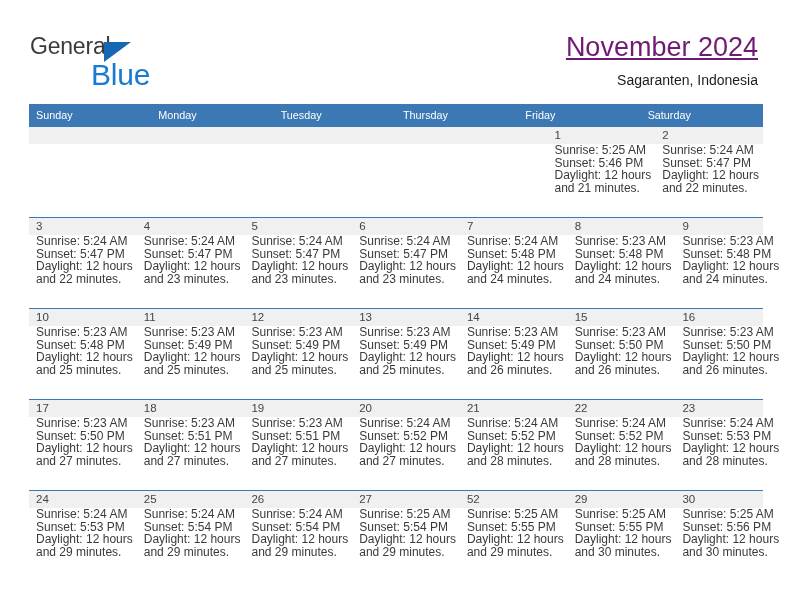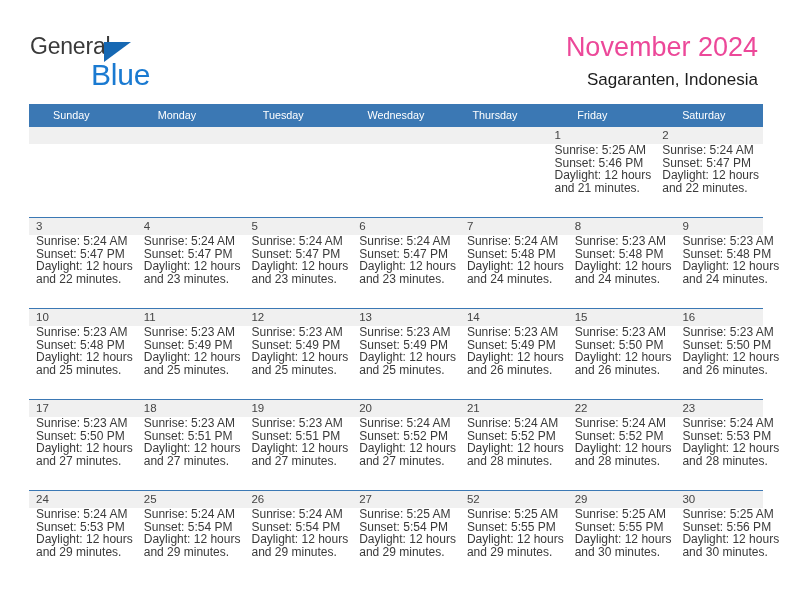--- a/index.html
+++ b/index.html
@@ -72,9 +72,10 @@
   .cal-title {
     font-size: 27px;
     font-weight: normal;
-    color: #ec4899;
+    color: #701a75;
     line-height: 34px;
     white-space: nowrap;
+    text-decoration: underline;
   }
   .cal-subtitle {
     font-size: 17px;

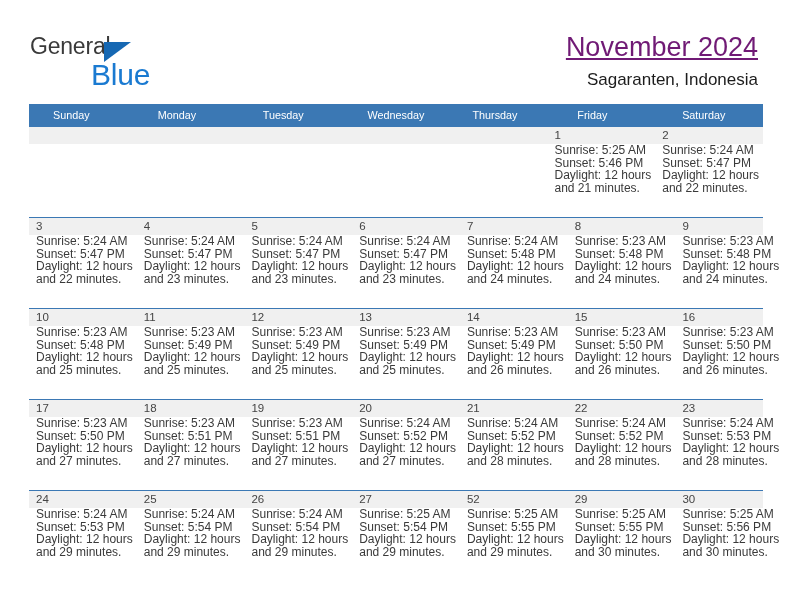--- a/index.html
+++ b/index.html
@@ -78,7 +78,7 @@
     text-decoration: underline;
   }
   .cal-subtitle {
-    font-size: 17px;
+    font-size: 14px;
     color: #1c1c1c;
     line-height: 20px;
     margin-top: 6px;

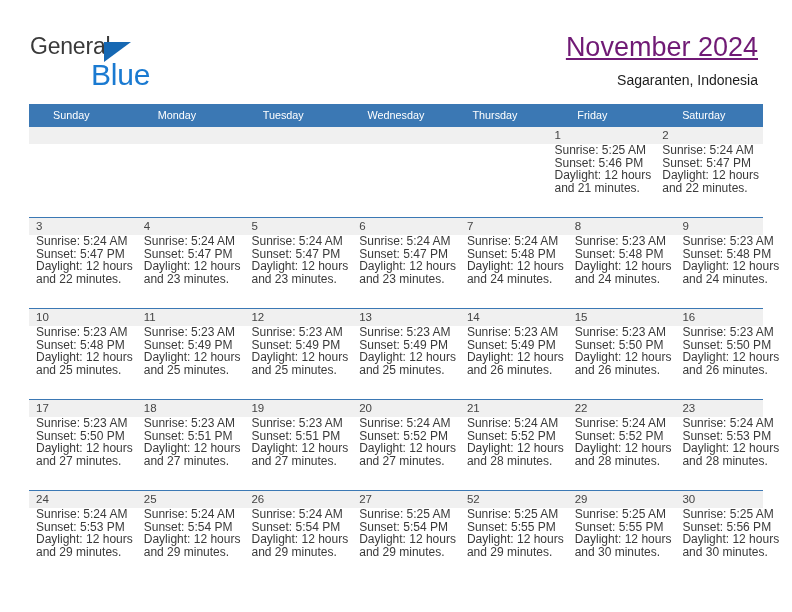--- a/index.html
+++ b/index.html
@@ -102,7 +102,7 @@
     color: #ffffff;
     font-size: 10.8px;
     line-height: 22px;
-    padding-left: 24px;
+    padding-left: 7px;
     box-sizing: border-box;
     white-space: nowrap;
   }

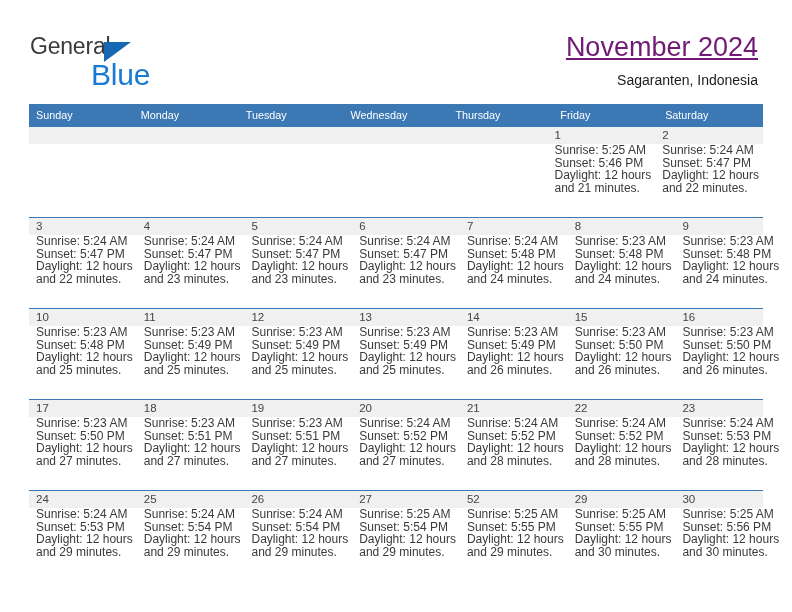--- a/index.html
+++ b/index.html
@@ -175,7 +175,6 @@
       <div class="weekday">Sunday</div>
       <div class="weekday">Monday</div>
       <div class="weekday">Tuesday</div>
-      <div class="weekday">Wednesday</div>
       <div class="weekday">Thursday</div>
       <div class="weekday">Friday</div>
       <div class="weekday">Saturday</div>

